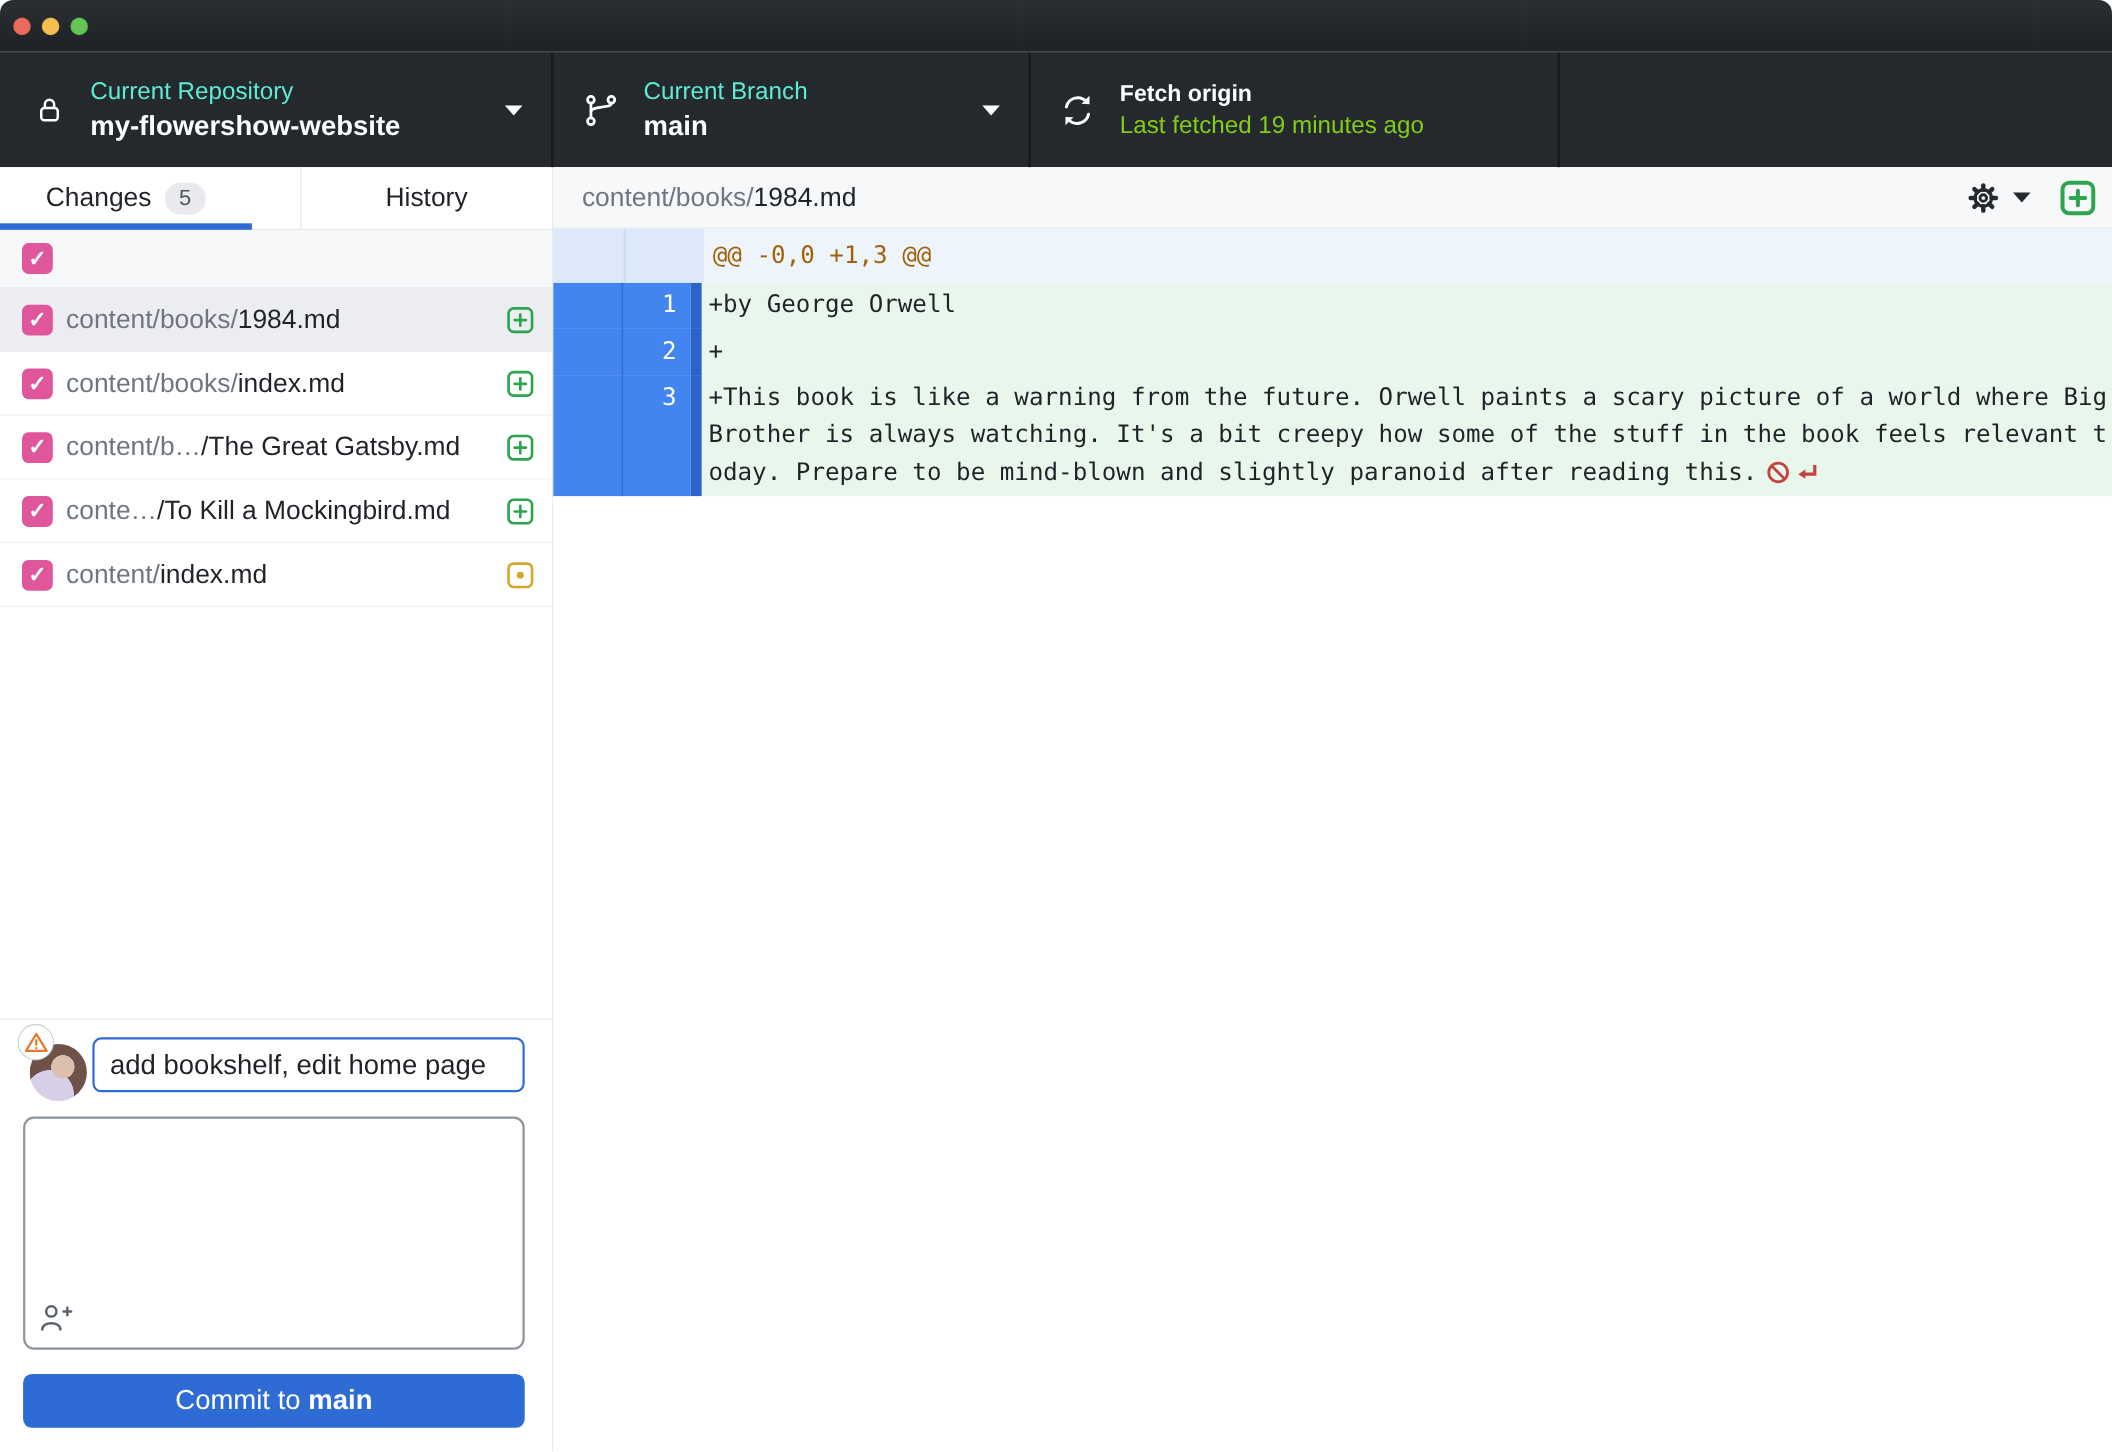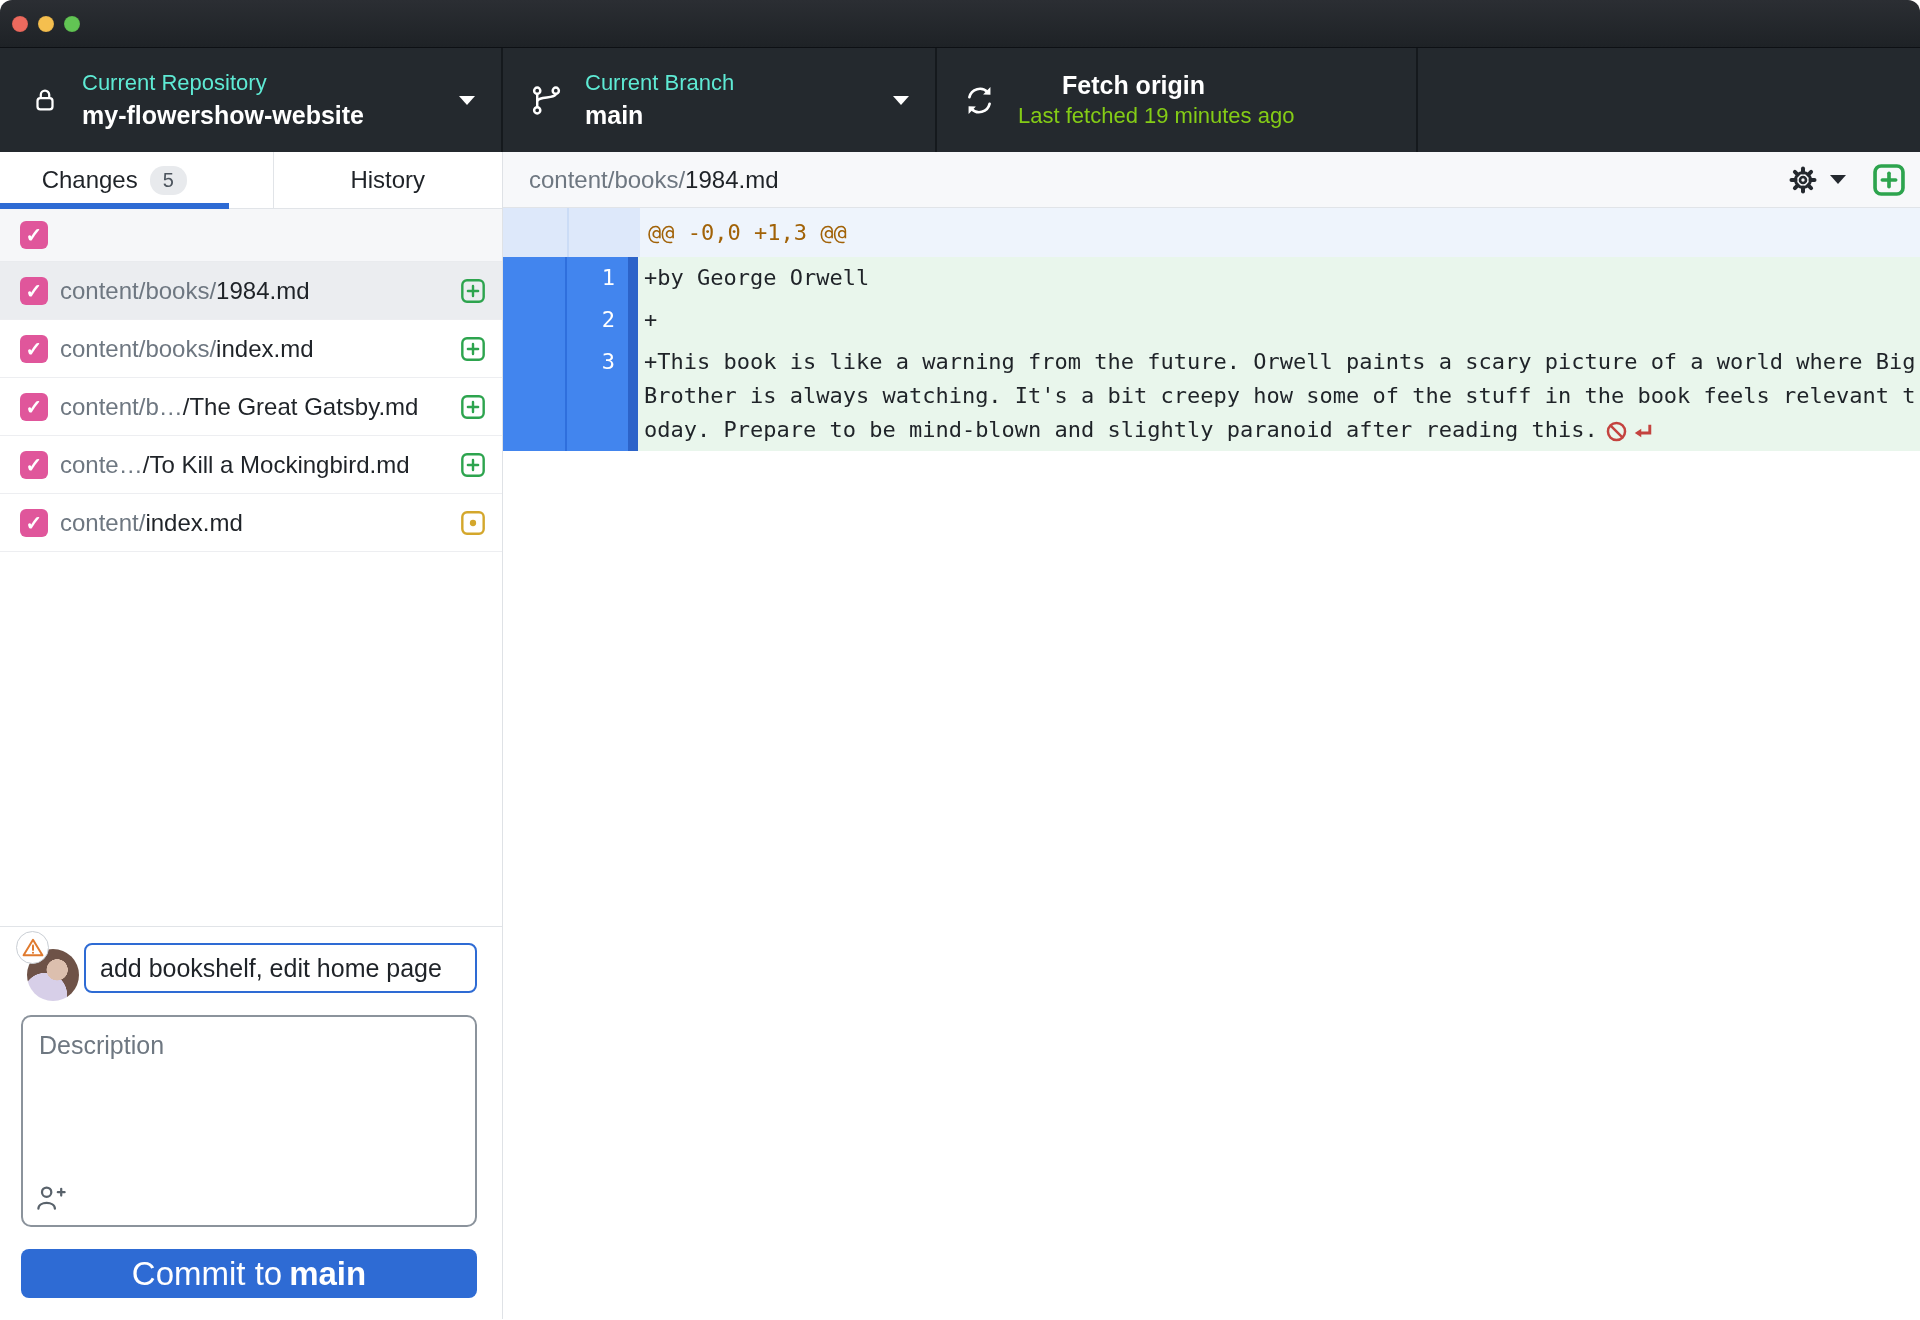--- a/index.html
+++ b/index.html
@@ -24,7 +24,7 @@
   .tb-text { display:flex; flex-direction:column; line-height:1.2; }
   .tb-label { font-size:22px; color:#5eead4; margin-bottom:3px; }
   .tb-value { font-size:25px; font-weight:bold; color:#ffffff; }
-  .tb-title { font-size:25px; font-weight:bold; color:#ffffff; margin-bottom:3px;margin-left:44px; }
+  .tb-title { font-size:21px; font-weight:bold; color:#ffffff; margin-bottom:3px; }
   .tb-sub { font-size:22px; color:#84cc16; }
   .caret-down { width:0; height:0; border-left:8px solid transparent; border-right:8px solid transparent; border-top:9px solid #ffffff; position:absolute; right:26px; top:50%; margin-top:-4px; }
 

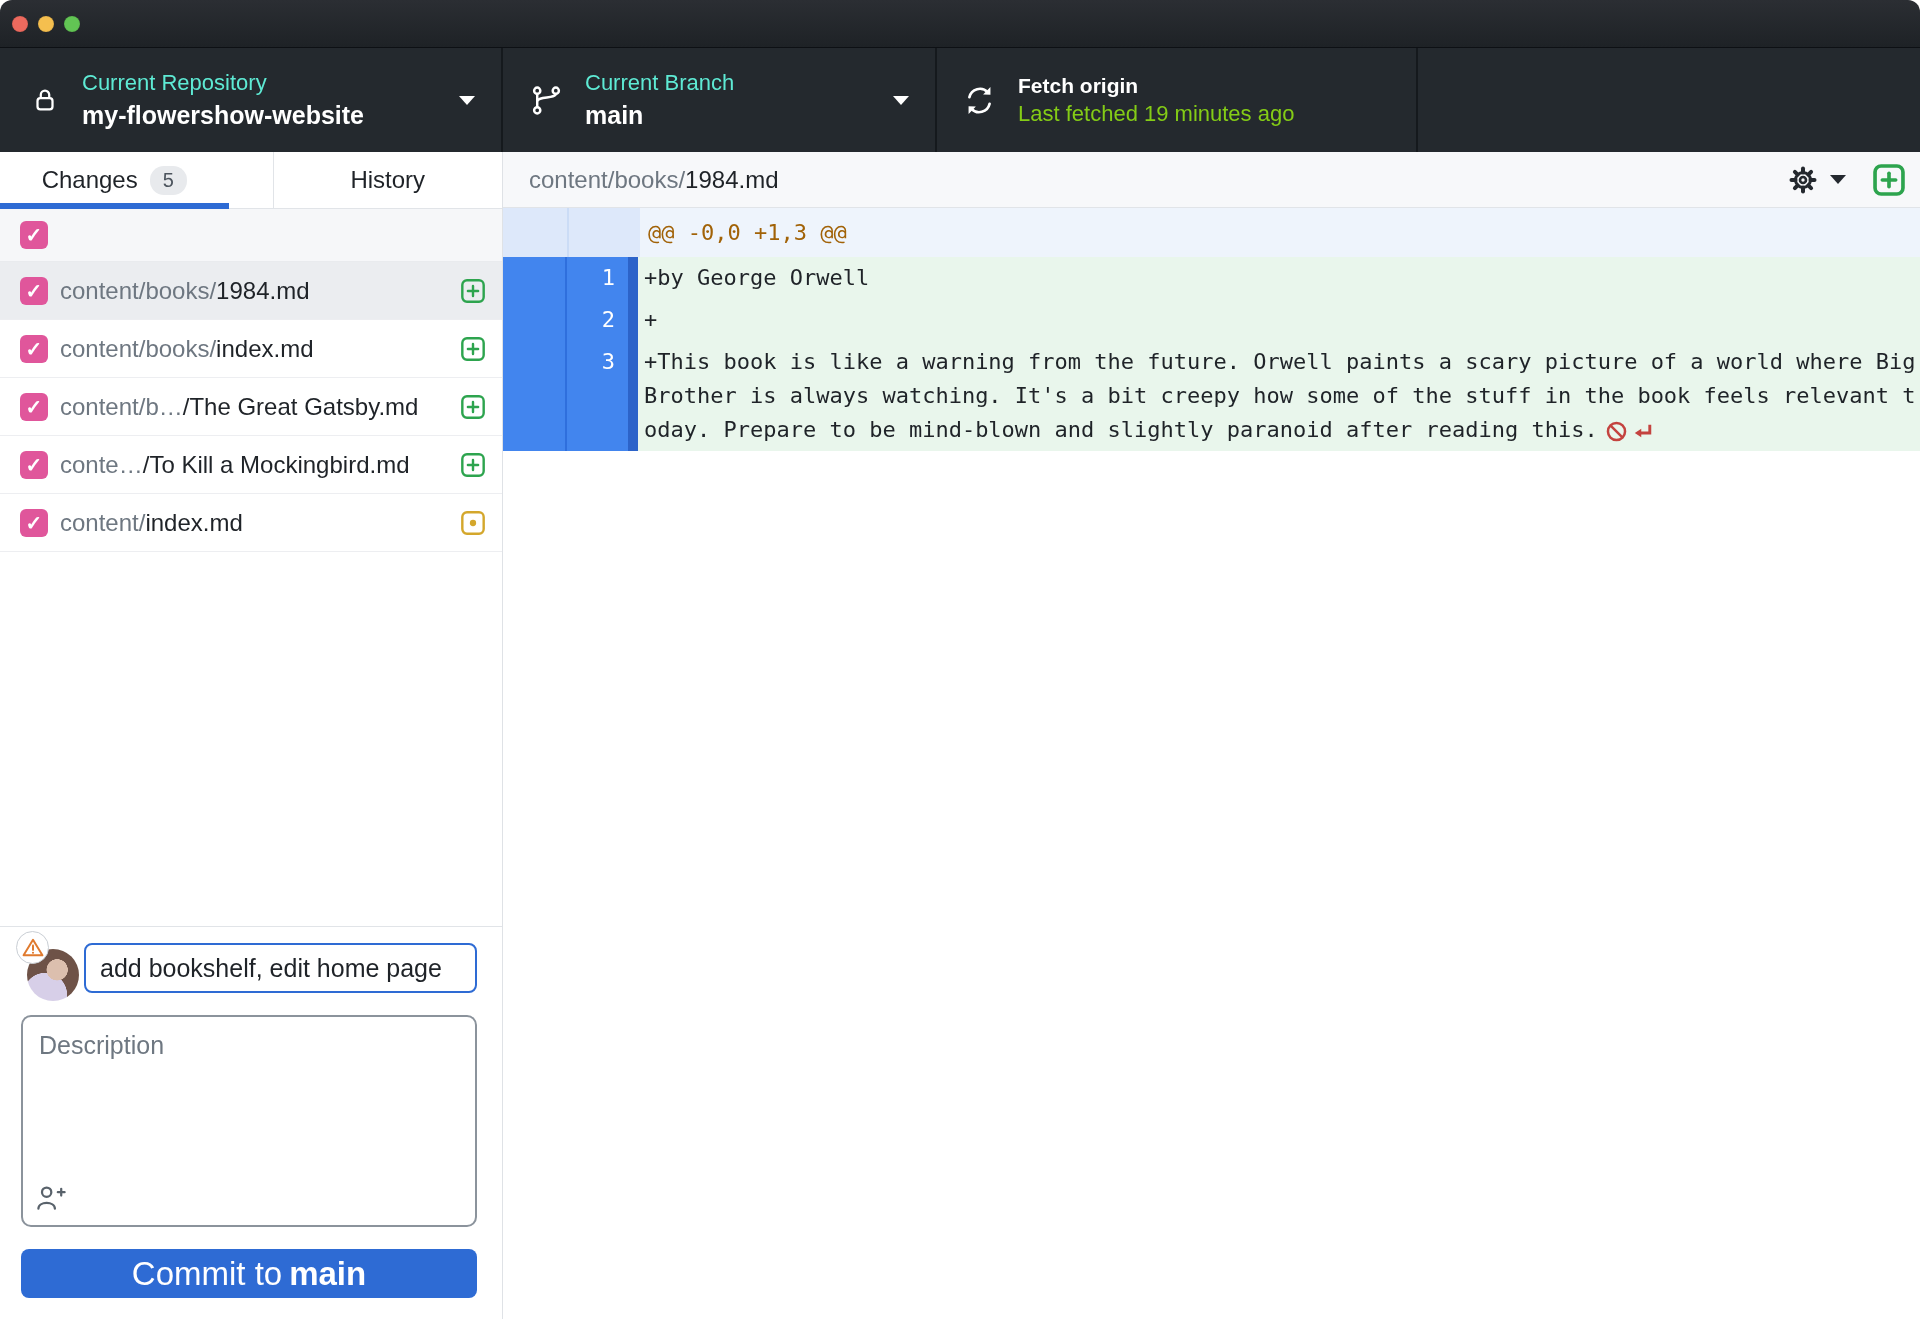--- a/index.html
+++ b/index.html
@@ -241,7 +241,6 @@
         </div>
         <input class="summary-input" type="text" value="add bookshelf, edit home page" style="">
         <div class="desc-box">
-          <textarea placeholder="Description" style=""></textarea>
           <span class="coauthor-icon">
             <svg width="33" height="33" viewBox="0 0 34 34" fill="none" stroke="#59626b" stroke-width="2.3" stroke-linecap="round">
               <circle cx="12" cy="10.5" r="4.8"></circle>

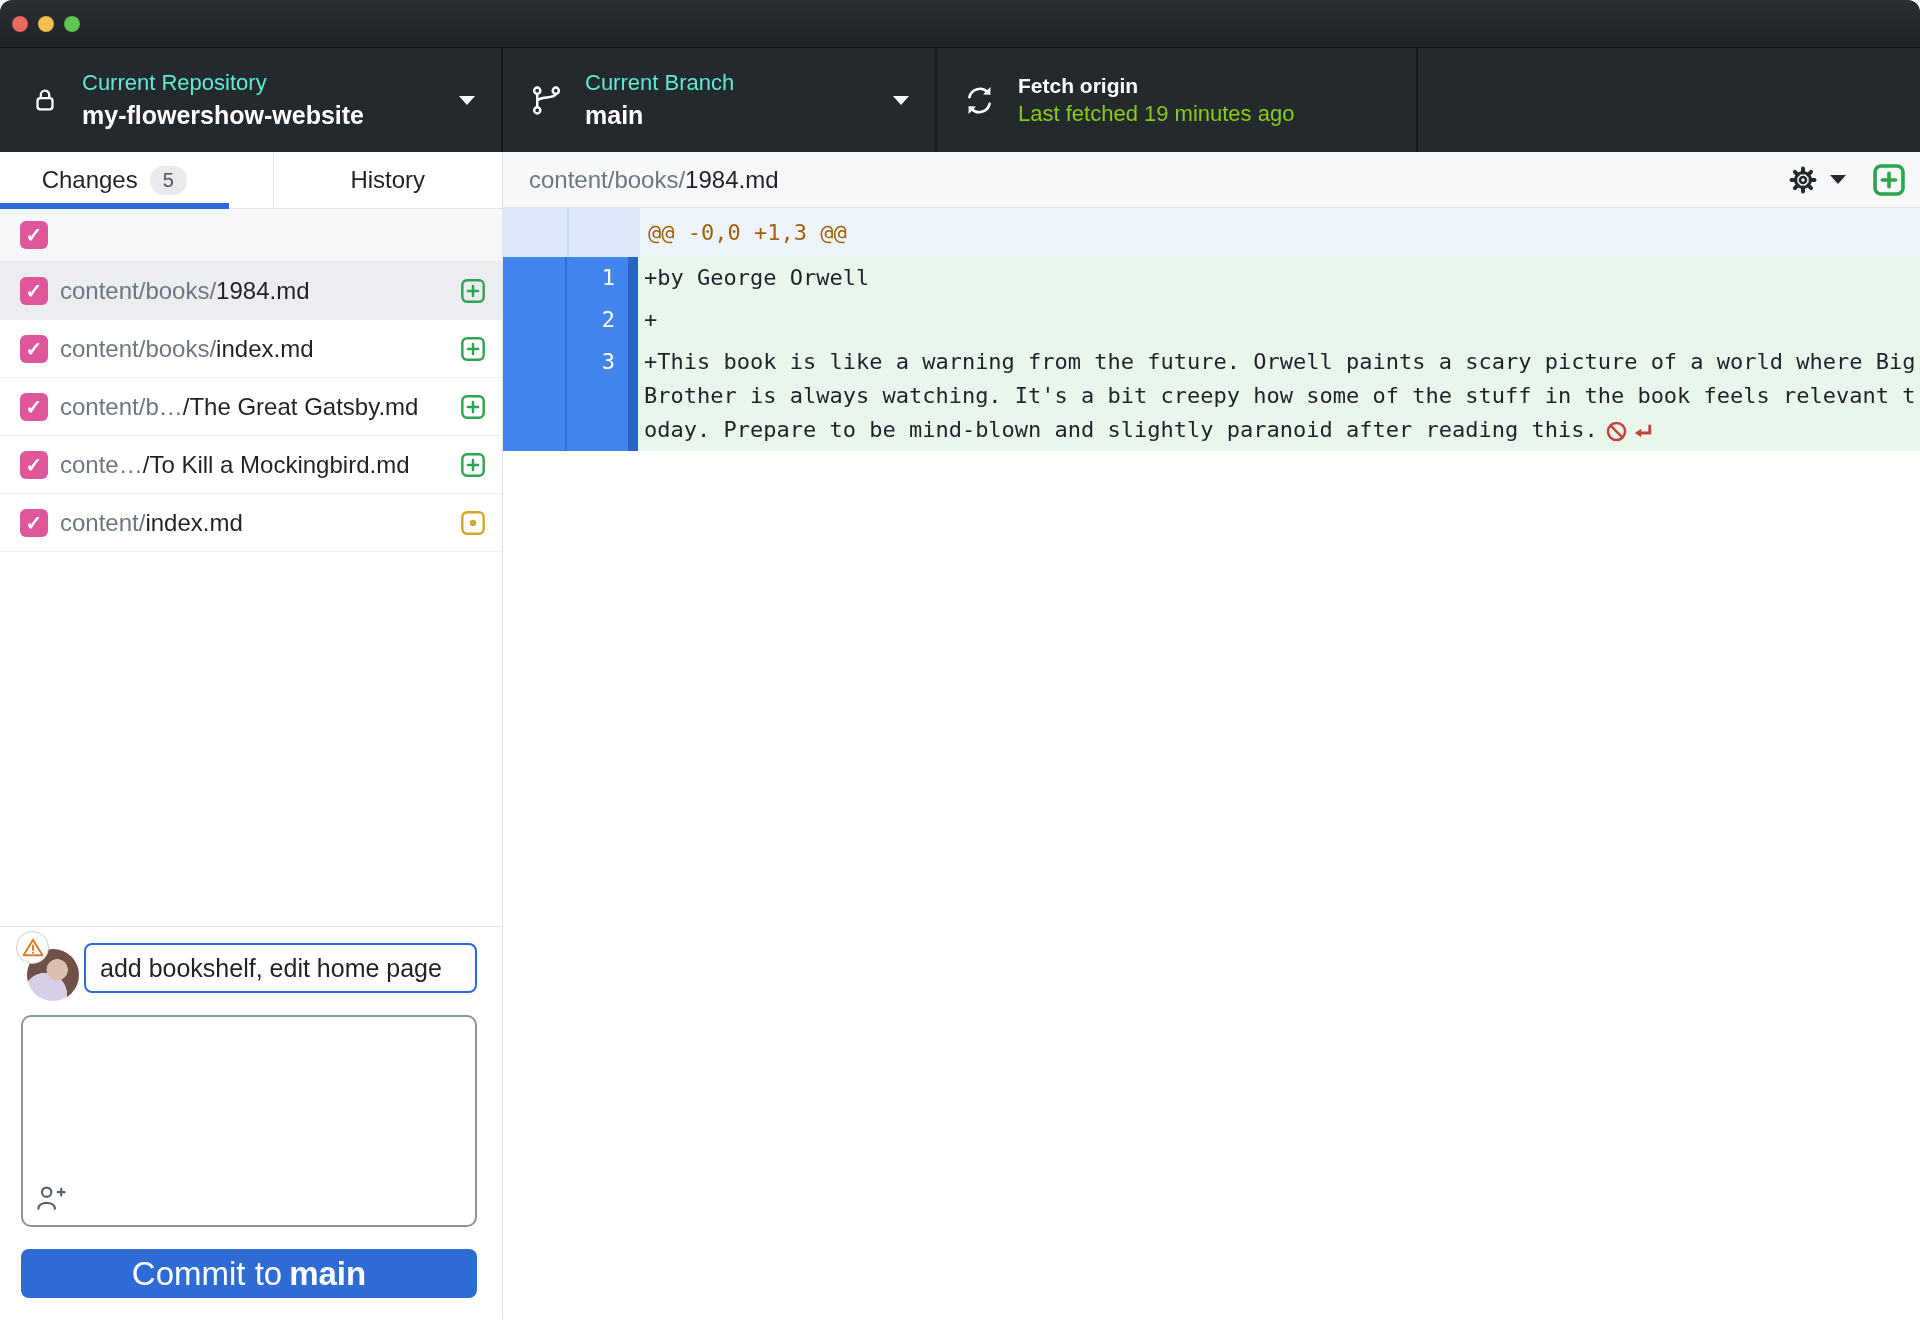--- a/index.html
+++ b/index.html
@@ -67,7 +67,7 @@
   .desc-box textarea { width:100%; height:160px; border:none; outline:none; resize:none; font-family:"Liberation Sans",sans-serif; font-size:25px; color:#1f2328; padding:14px 16px; background:transparent; }
   .desc-box textarea::placeholder { color:#6e7781; }
   .coauthor-icon { position:absolute; left:12px; bottom:10px; }
-  .commit-btn { position:absolute; left:21px; top:322px; width:456px; height:49px; background:#2e6bd4; border:none; border-radius:8px; color:#ffffff; font-family:"Liberation Sans",sans-serif; font-size:33px; display:flex; align-items:center; justify-content:center; cursor:default; }
+  .commit-btn { position:absolute; left:21px; top:322px; width:456px; height:49px; background:#2e6bd4; border:none; border-radius:8px; color:#ffffff; font-family:"Liberation Sans",sans-serif; font-size:25px; display:flex; align-items:center; justify-content:center; cursor:default; }
   .commit-btn .b { font-weight:bold; margin-left:7px; }
 
   

